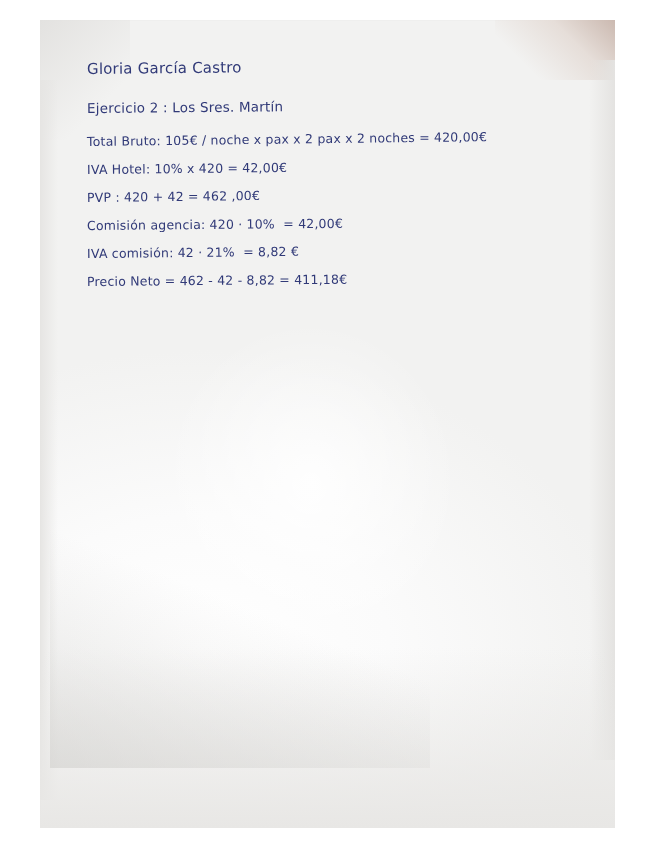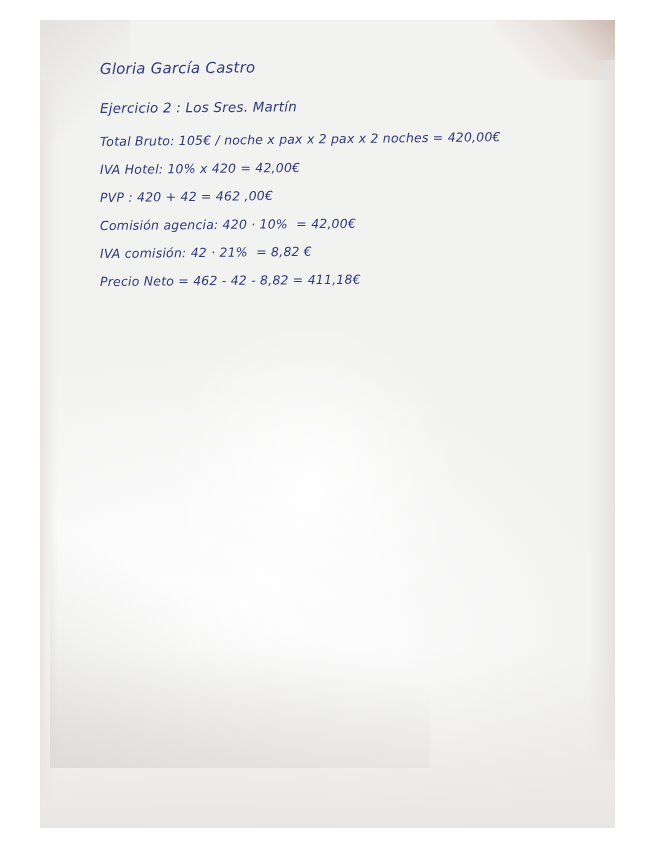--- a/index.html
+++ b/index.html
@@ -72,11 +72,10 @@
   
   #handwriting {
     position: absolute;
-    left: 60px;
+    left: 47px;
     top: 40px;
     width: 480px;
     color: #2c3470;
-    font-style: italic;
   }
   .hw-line {
     font-family: "DejaVu Sans", sans-serif;

